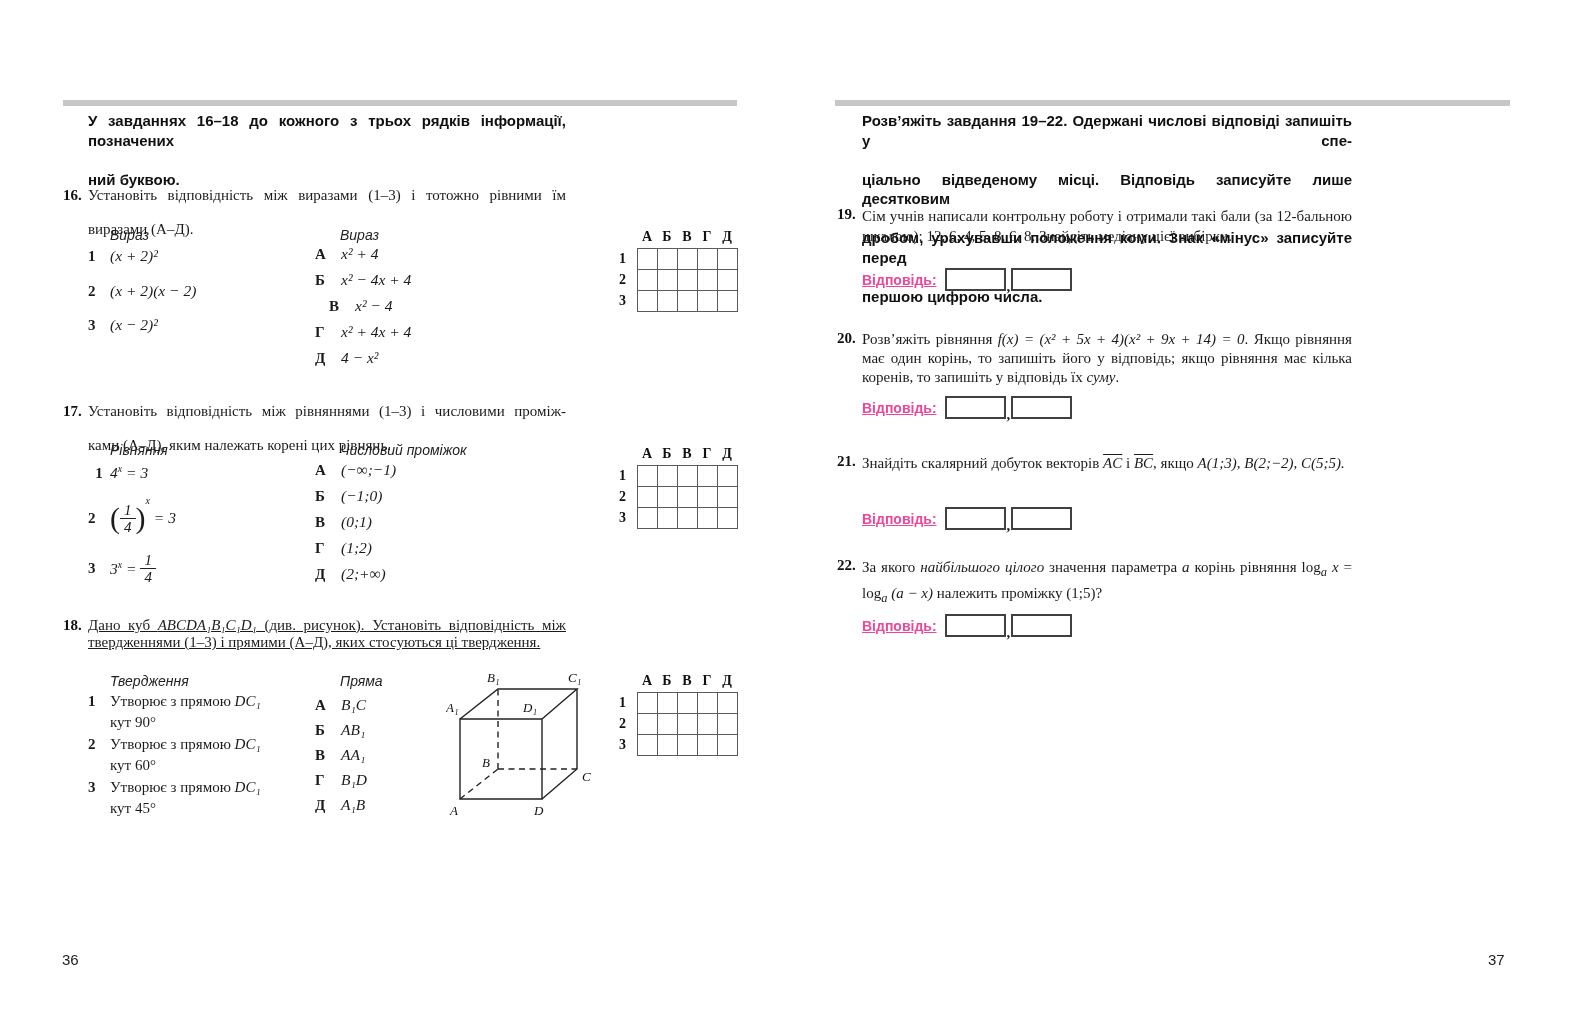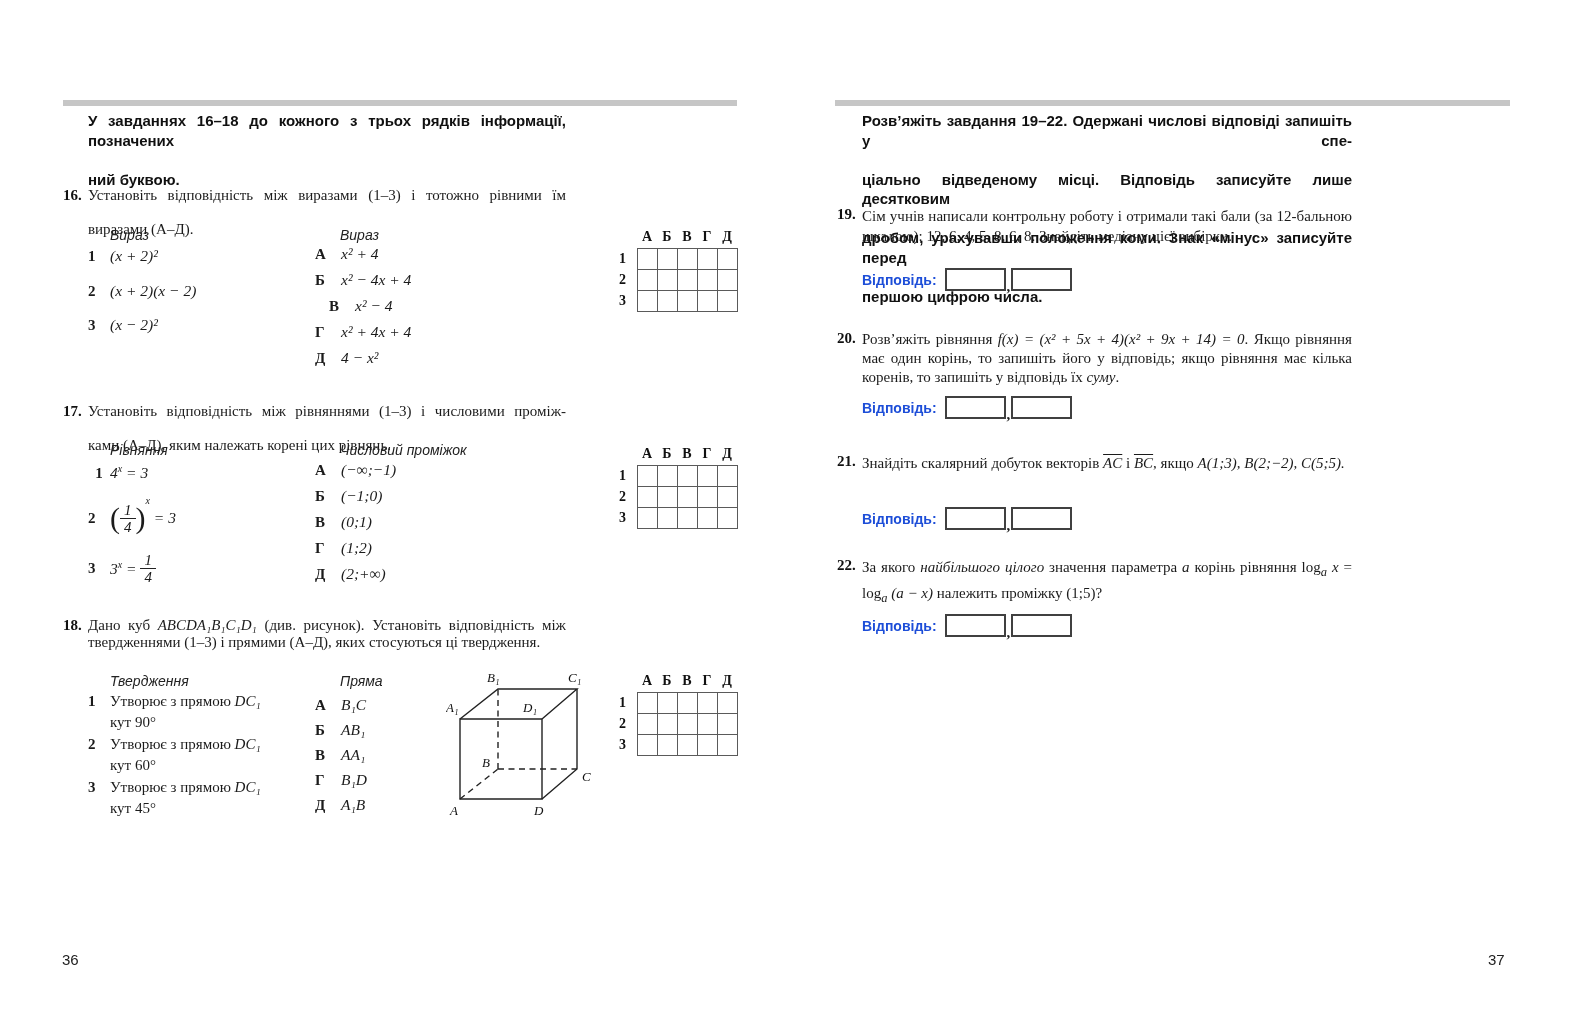--- a/index.html
+++ b/index.html
@@ -37,7 +37,7 @@
   .ag-cell{border-right:1px solid #5a5a5a;border-bottom:1px solid #5a5a5a;}
   .ansrow{position:absolute;display:flex;align-items:center;}
   .anslabel{font-family:"Liberation Sans","DejaVu Sans",sans-serif;font-weight:700;
-            font-size:14px;color:#1d4ed8;margin-right:8px;}
+            font-size:14px;color:#ec4899;margin-right:8px;text-decoration:underline;}
   .abox{display:inline-block;width:57px;height:19px;border:2px solid #404040;background:#fff;}
   .anscomma{font-size:15px;font-weight:700;align-self:flex-end;line-height:10px;margin:0 1px;}
   .vec{font-style:italic;text-decoration:overline;}

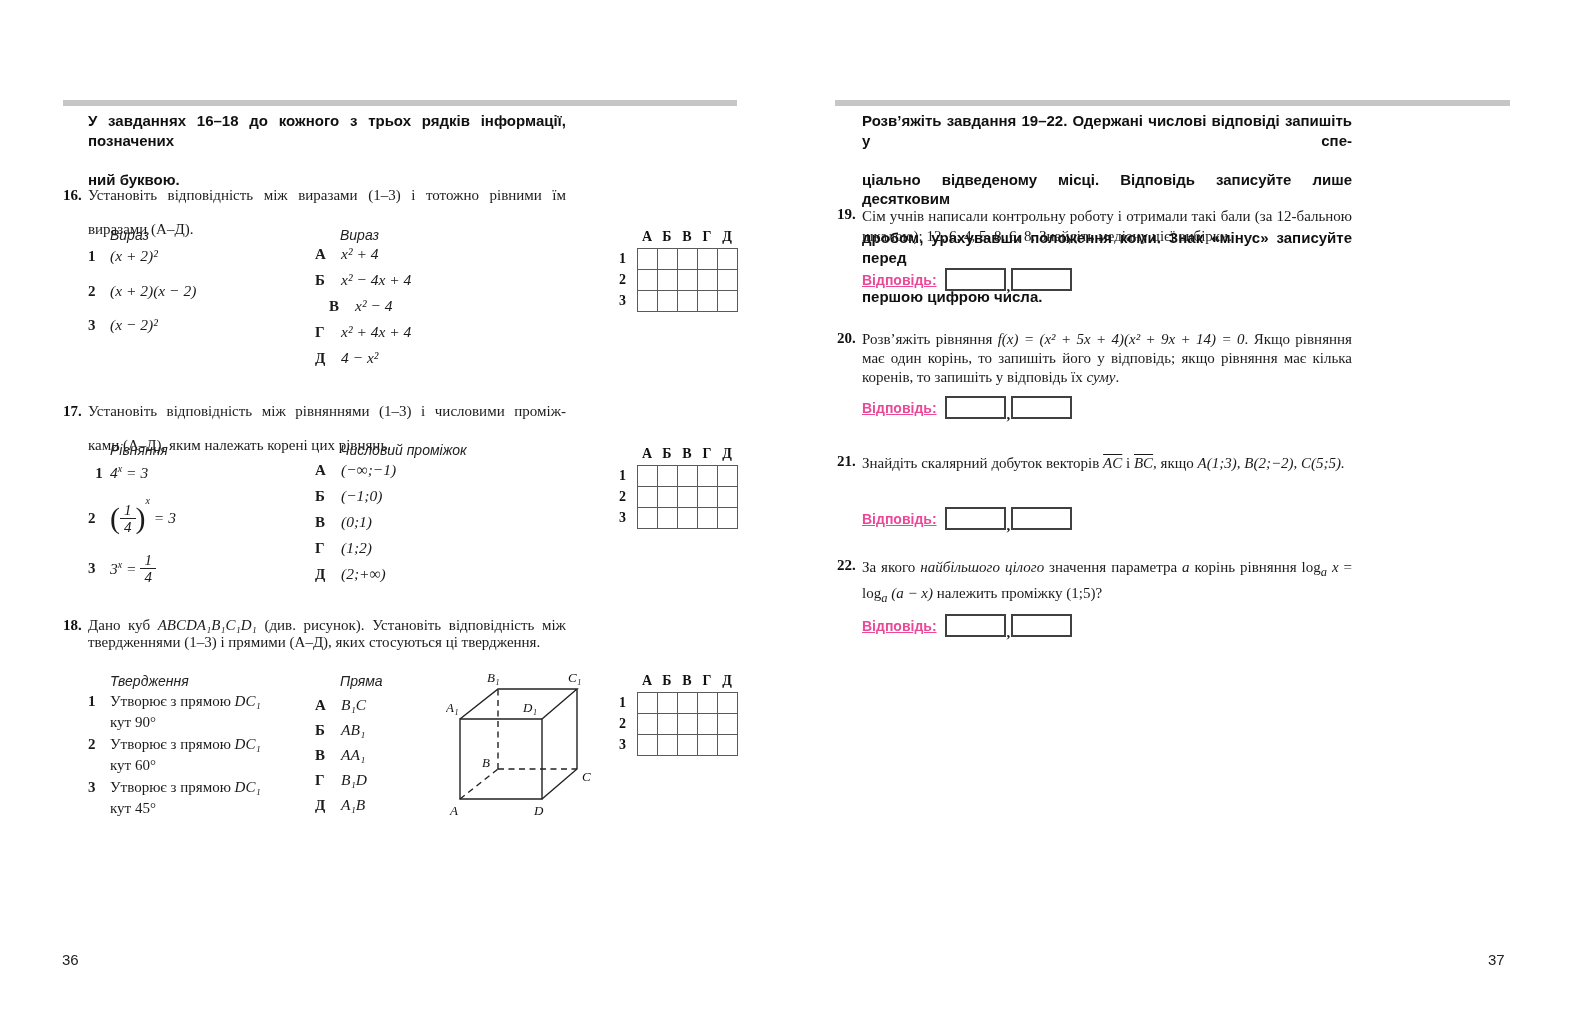--- a/index.html
+++ b/index.html
@@ -196,7 +196,7 @@
   </div>
 
   <div class="tasknum" style="left:63px;top:617px;">18.</div>
-  <div class="ttext" style="left:88px;top:617px;width:478px;">
+  <div class="ttext" style="left:88px;top:617px;width:478px;text-decoration:underline;">
     <span>Дано куб </span><span class="math">ABCDA₁B₁C₁D₁</span><span> (див. рисунок). Установіть відповідність між твердженнями (1–3) і прямими (А–Д), яких стосуються ці твердження.</span>
   </div>
   <div class="colhead" style="left:110px;top:673px;">Твердження</div>

